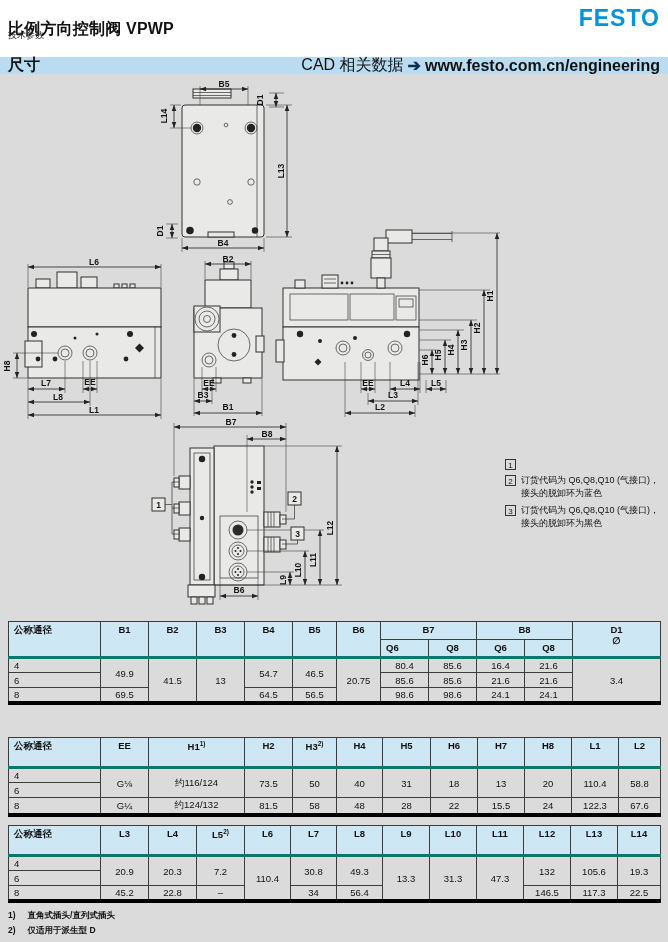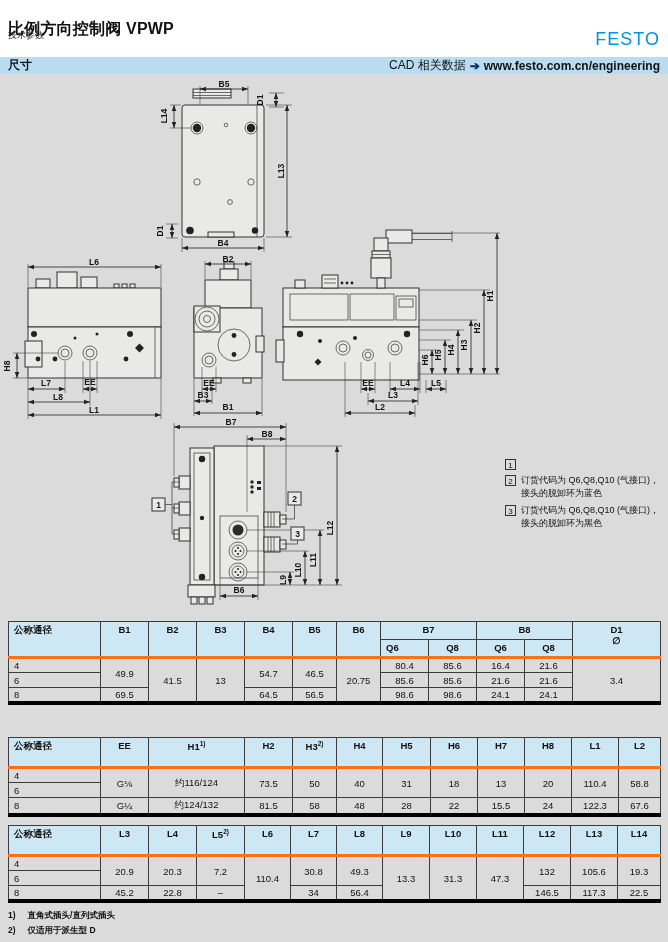--- a/index.html
+++ b/index.html
@@ -9,7 +9,7 @@
   
   .page-title { position:absolute; top:19px; left:8px; font-size:16px; font-weight:bold; color:#111; letter-spacing:0.2px; }
   .page-subtitle { position:absolute; top:29px; left:8px; font-size:9px; color:#222; }
-  .festo-logo { position:absolute; top:5px; right:8px; font-size:18px; font-weight:400; color:#0094d8; letter-spacing:1px;margin-top:24px; }
+  .festo-logo { position:absolute; top:5px; right:8px; font-size:23px; font-weight:700; color:#0094d8; letter-spacing:1px; }
 
   
   .section-bar { position:absolute; top:57px; left:0; width:668px; height:17px; background:#b9dcf0;

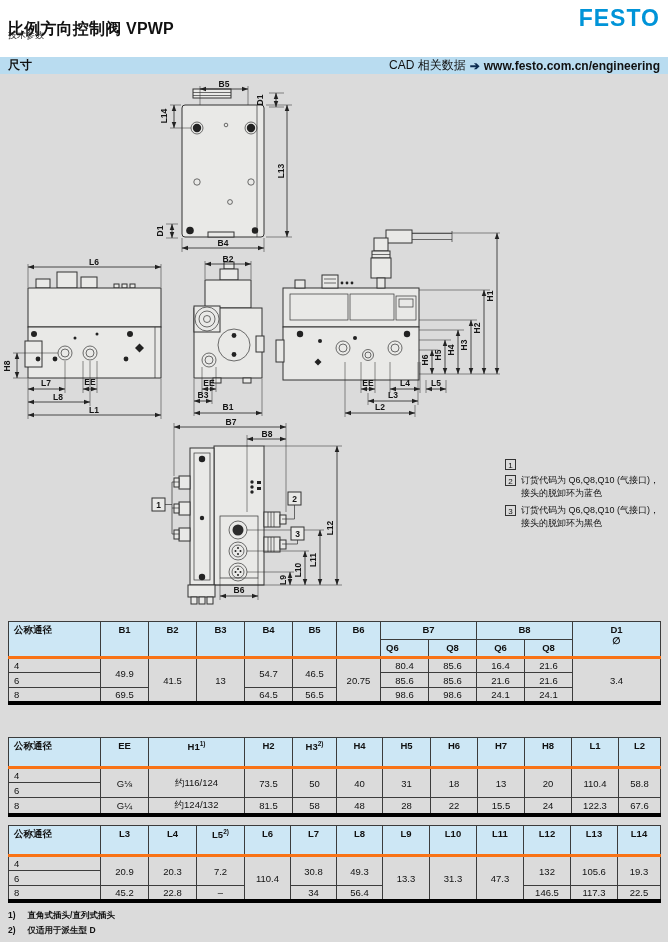--- a/index.html
+++ b/index.html
@@ -13,7 +13,7 @@
 
   
   .section-bar { position:absolute; top:57px; left:0; width:668px; height:17px; background:#b9dcf0;
-    display:flex; align-items:center; justify-content:space-between; padding:0 8px; font-size:12px; color:#111; }
+    display:flex; align-items:center; justify-content:space-between; padding:0 8px; font-size:16px; color:#111; }
   .sec-title { font-weight:bold; }
   .cad { display:flex; align-items:center; gap:4px; }
   .cad .arrow { font-weight:bold; color:#0d2d52; }

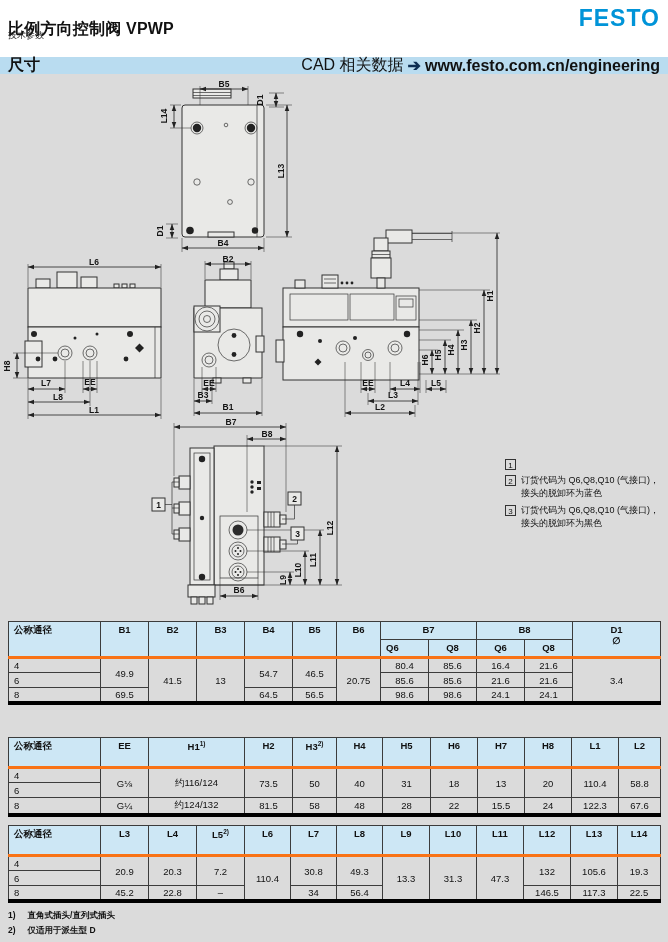--- a/index.html
+++ b/index.html
@@ -44,7 +44,7 @@
     font-size:9.5px; color:#111; border:1px solid #303030; border-bottom:4px solid #000; background:transparent; }
   th, td { border:1px solid #3c3c3c; text-align:center; padding:1px 2px; height:15px; }
   thead th { background:#cde7f5; font-weight:bold; vertical-align:top; padding-top:2px; }
-  thead { border-bottom:3px solid #f97316; }
+  thead { border-bottom:3px solid #0f766e; }
   th:first-child, td:first-child { text-align:left; padding-left:5px; }
   sup { font-size:6.5px; }
   .tbl1 { top:547px; }

